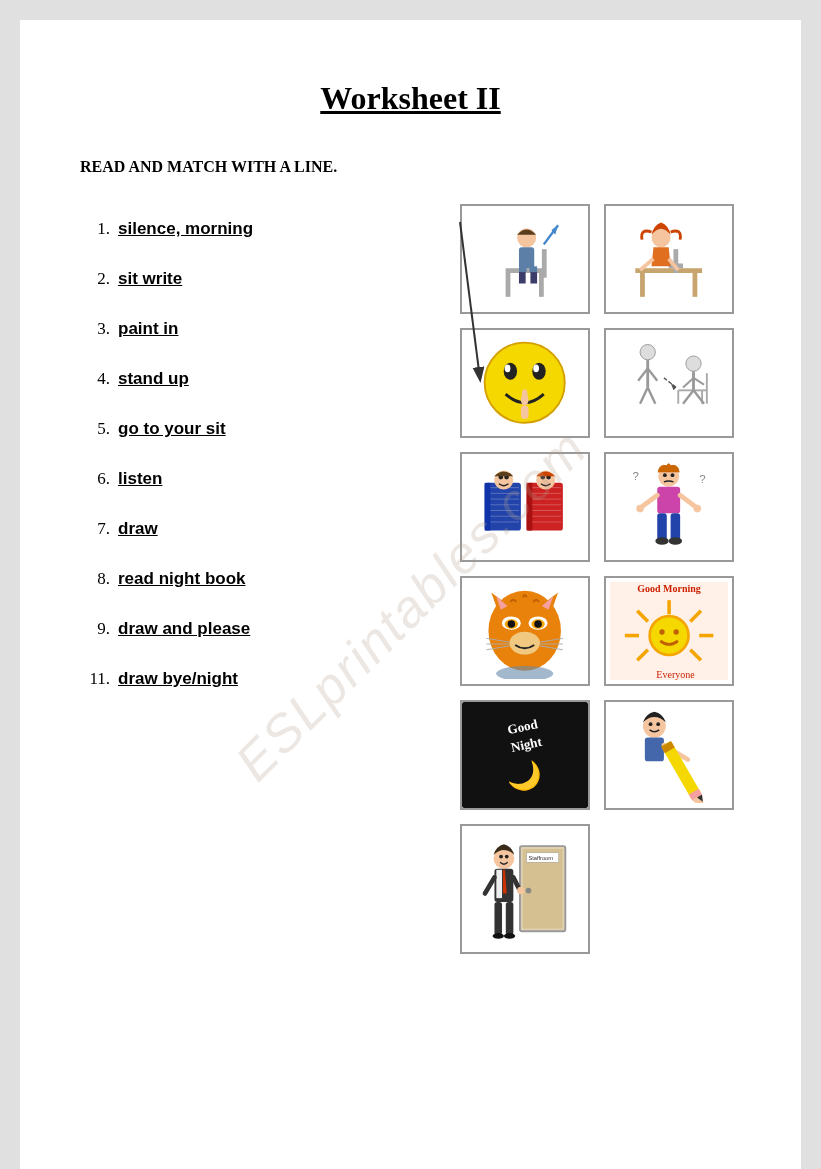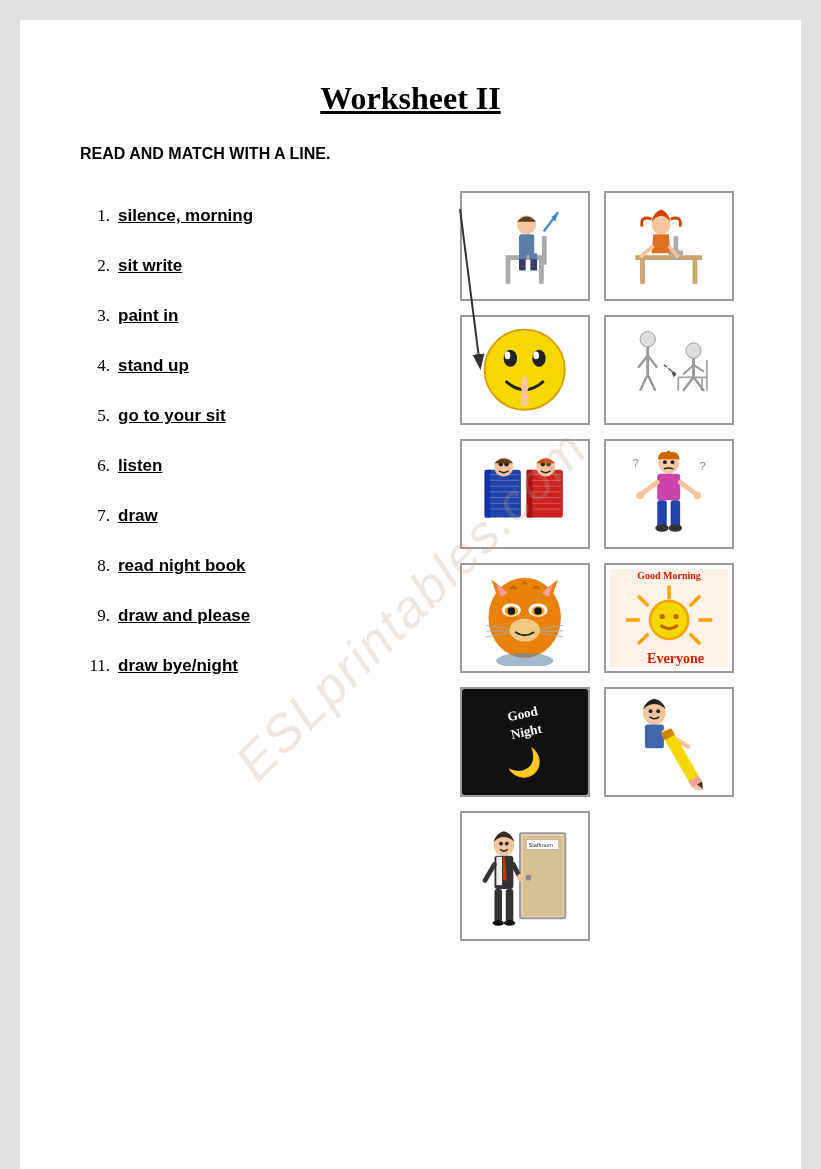--- a/index.html
+++ b/index.html
@@ -43,7 +43,7 @@
       font-size: 32px;
       font-weight: bold;
       text-decoration: underline;
-      margin-bottom: 28px;
+      margin-bottom: 41px;
       font-family: 'Times New Roman', Times, serif;
     }
 

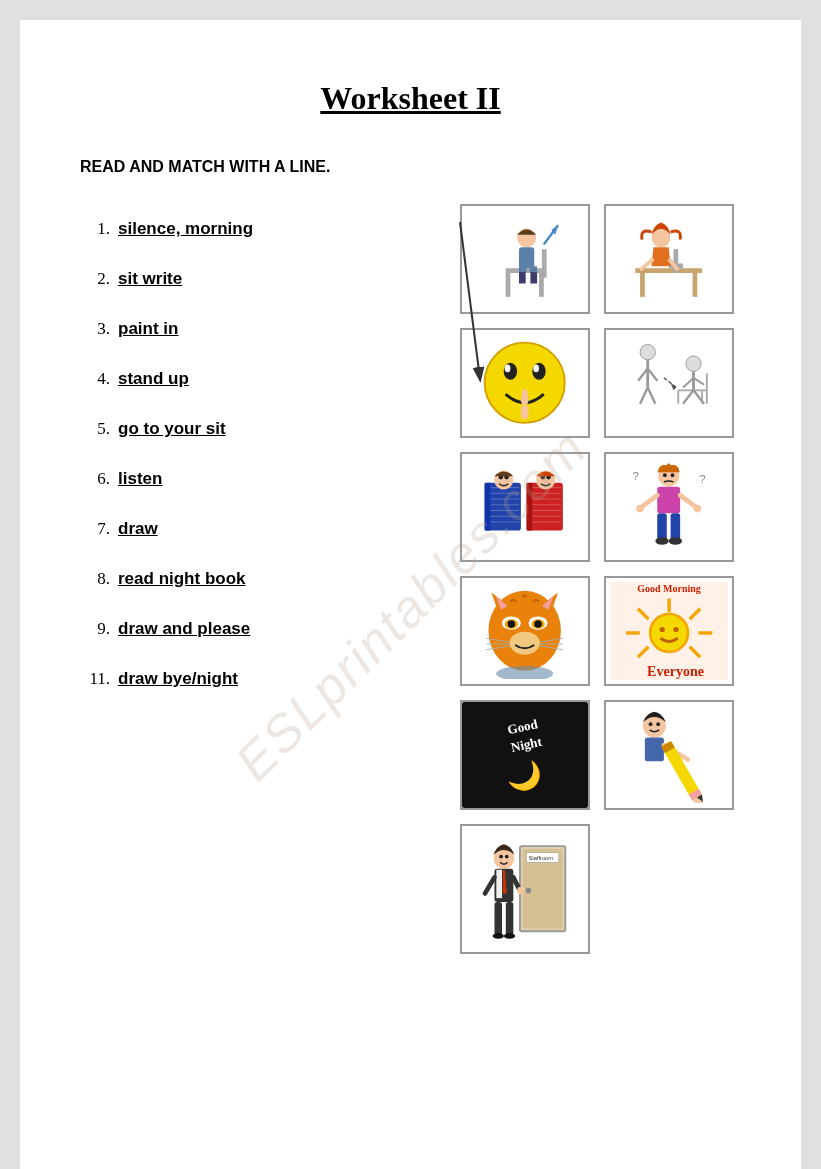--- a/index.html
+++ b/index.html
@@ -51,7 +51,7 @@
       font-size: 16px;
       font-weight: bold;
       margin-bottom: 28px;
-      font-family: Liberation Sans, sans-serif;
+      font-family: Liberation Serif, serif;
     }
 
     .main-content {

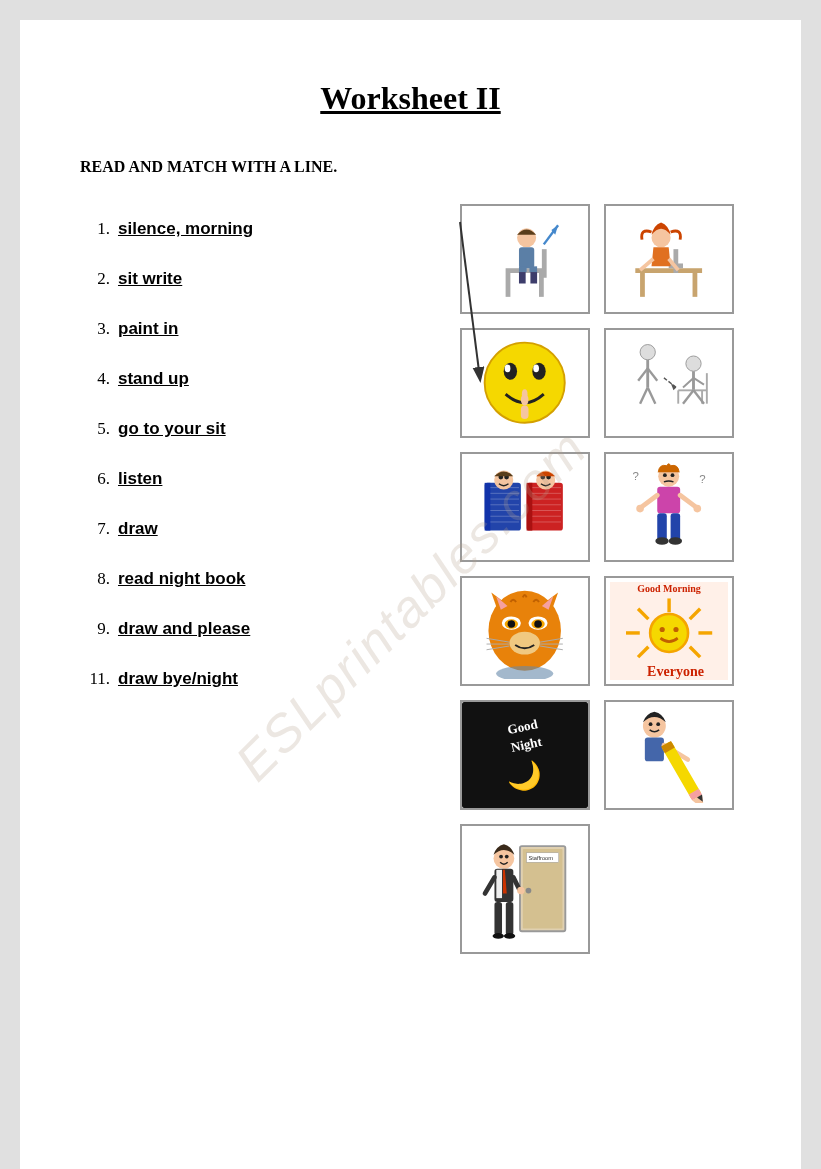--- a/index.html
+++ b/index.html
@@ -431,7 +431,7 @@
               <circle cx="34" cy="20" r="1.5" fill="#c06000"></circle>
               <path d="M25,25 Q30,29 35,25" fill="none" stroke="#c06000" stroke-width="1.5"></path>
             </svg>
-            <div style="font-family:'Comic Sans MS',cursive;font-size:14px;font-weight:bold;color:#cc2200;text-align:center;padding-left:13px;">Everyone</div>
+            <div style="font-family:'Comic Sans MS',cursive;font-size:10px;font-weight:normal;color:#cc2200;text-align:center;padding-left:13px;">Everyone</div>
           </div>
         </div>
       </div>

